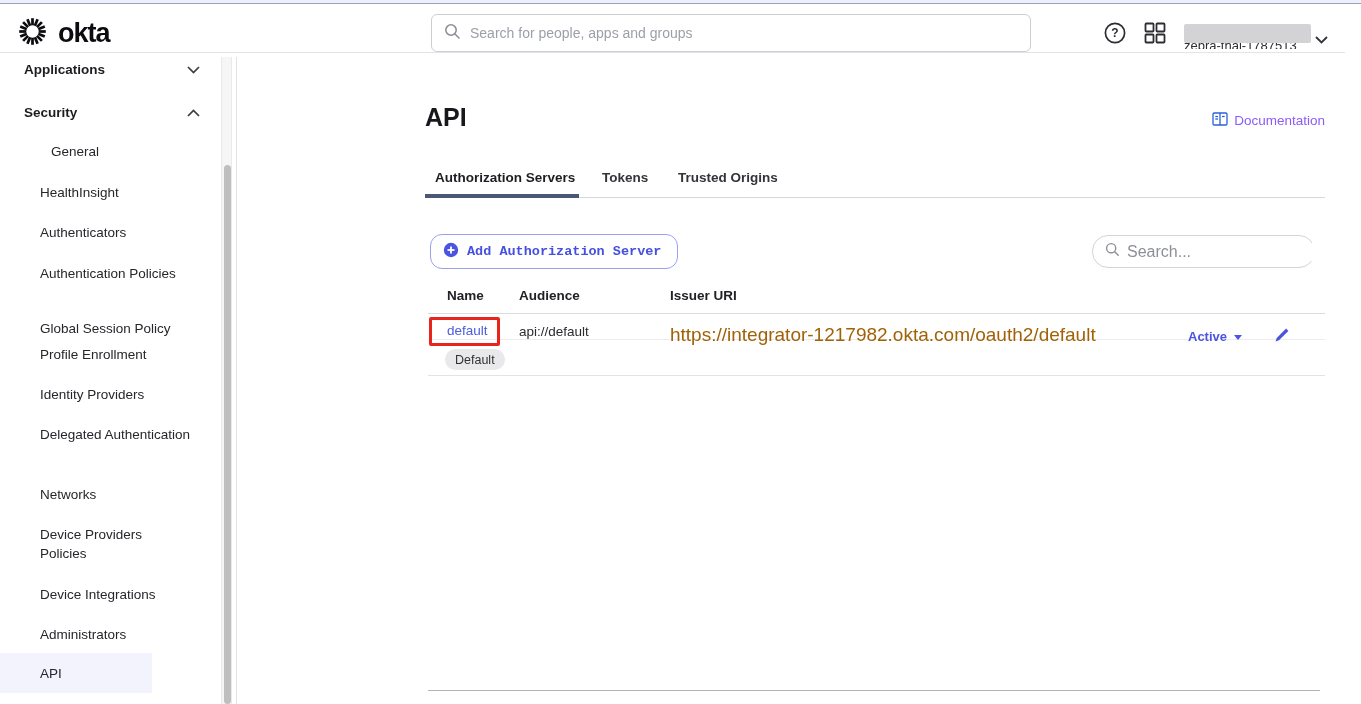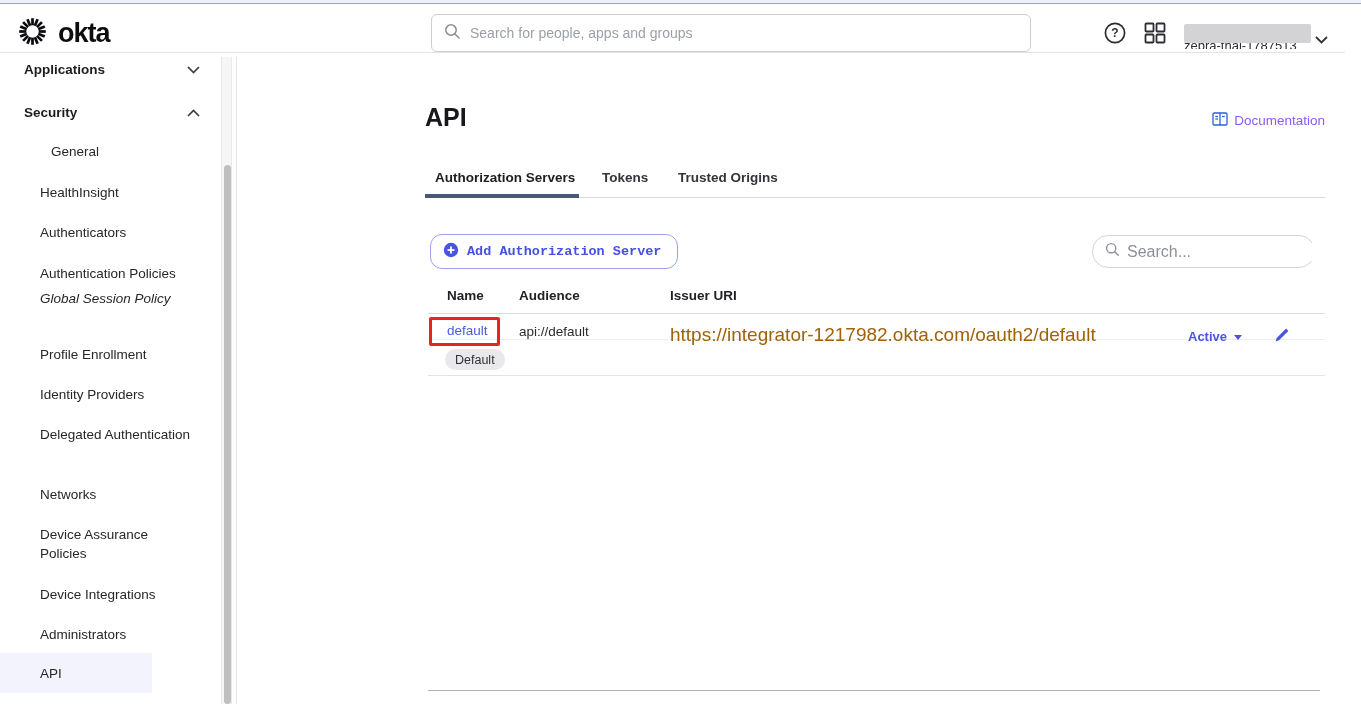--- a/index.html
+++ b/index.html
@@ -229,7 +229,7 @@
   <div class="nav-item" style="top:126px;">HealthInsight</div>
   <div class="nav-item" style="top:166px;">Authenticators</div>
   <div class="nav-item" style="top:207px;">Authentication Policies</div>
-  <div class="nav-item" style="top:232px;font-style:italic;">Global Session Policy</div>
+  <div class="nav-item" style="top:262px;">Global Session Policy</div>
   <div class="nav-item" style="top:288px;">Profile Enrollment</div>
   <div class="nav-item" style="top:328px;">Identity Providers</div>
   <div class="nav-item" style="top:368px;">Delegated Authentication</div>

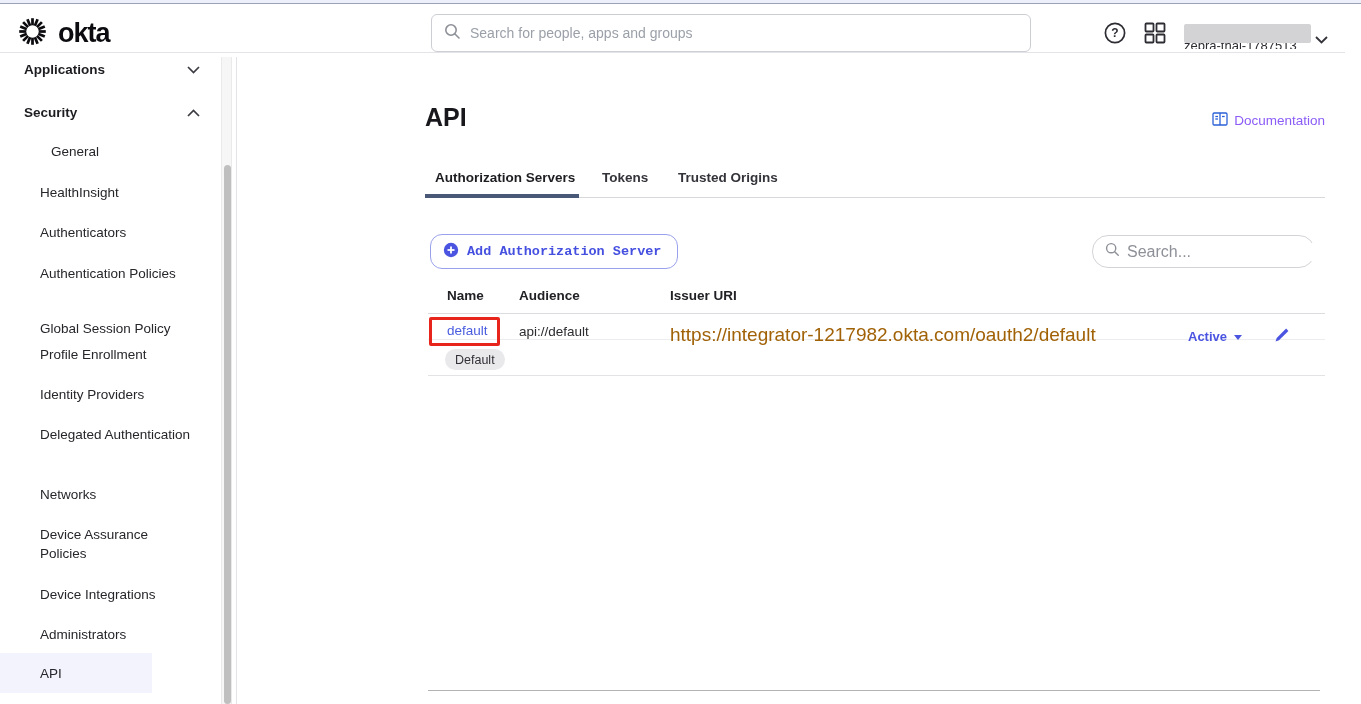--- a/index.html
+++ b/index.html
@@ -234,7 +234,7 @@
   <div class="nav-item" style="top:328px;">Identity Providers</div>
   <div class="nav-item" style="top:368px;">Delegated Authentication</div>
   <div class="nav-item" style="top:428px;">Networks</div>
-  <div class="nav-item" style="top:468px;">Device Assurance Policies</div>
+  <div class="nav-item" style="top:468px;">Device Providers Policies</div>
   <div class="nav-item" style="top:528px;">Device Integrations</div>
   <div class="nav-item" style="top:568px;">Administrators</div>
   <div class="nav-item active-bg" style="top:596px;">API</div>

